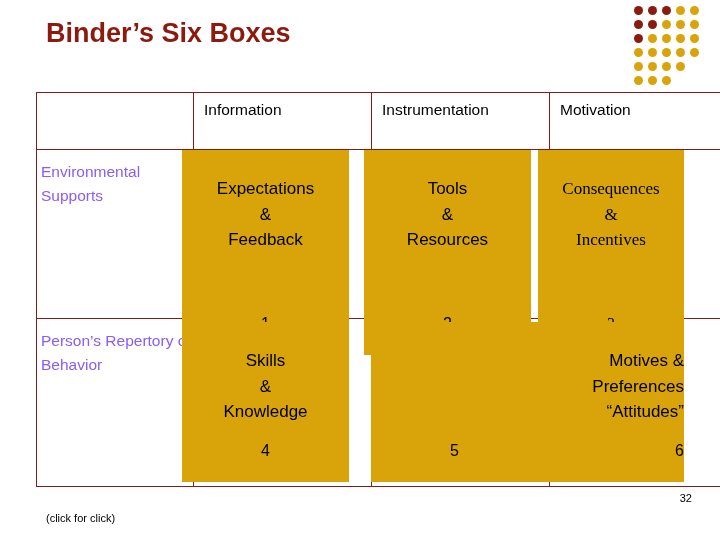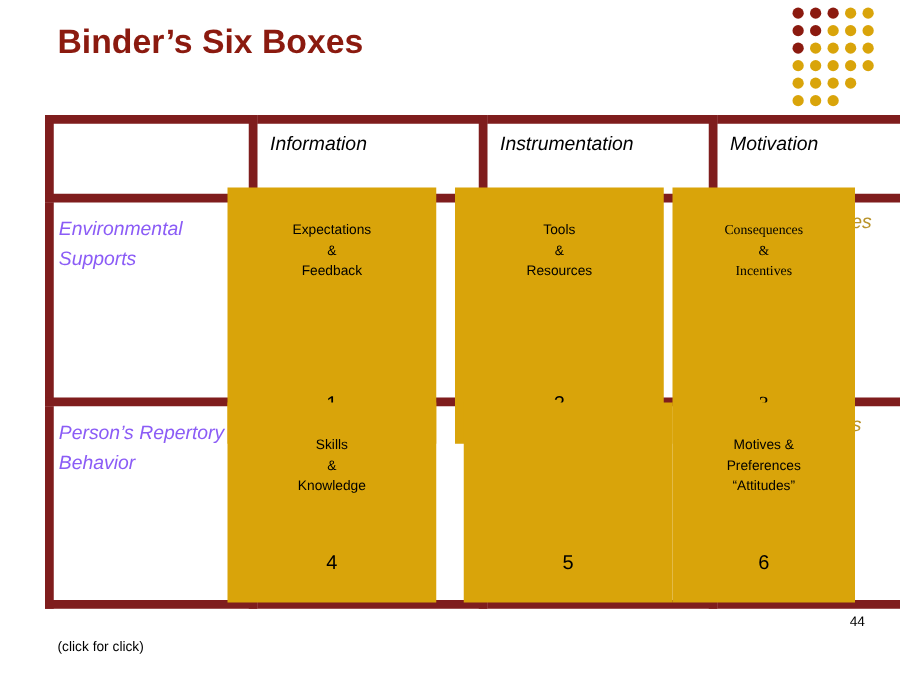--- a/index.html
+++ b/index.html
@@ -55,10 +55,9 @@
     table-layout: fixed;
   }
   table.matrix td {
-    border: 7px solid #7f1d1d;
+    border: 1px solid #7f1d1d;
     vertical-align: top;
     padding: 0;
-    font-style: italic;
   }
   .col-label { width: 146px; }
   .col-cat   { width: 167px; }

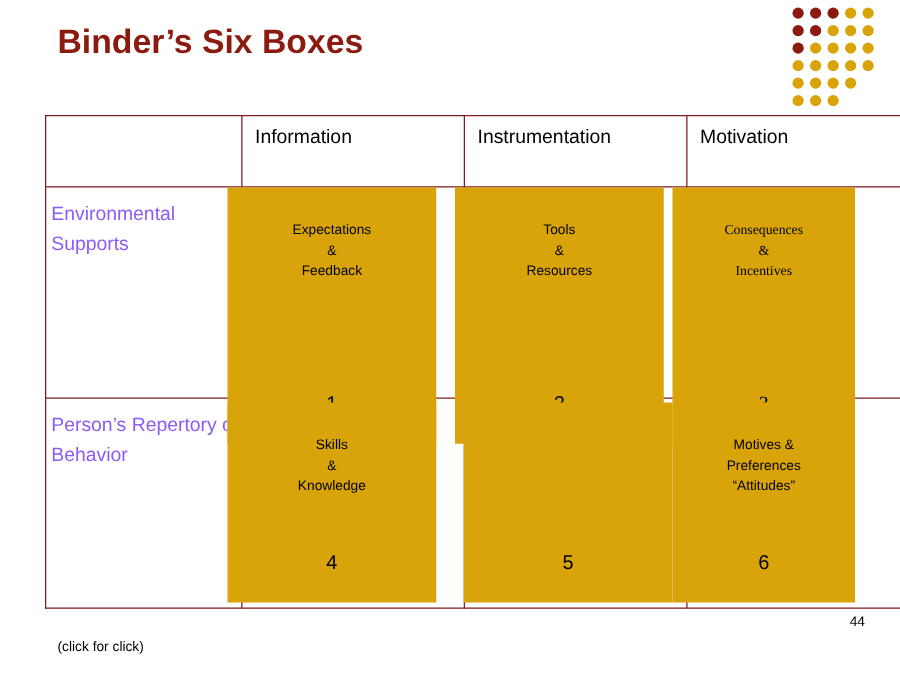--- a/index.html
+++ b/index.html
@@ -106,7 +106,7 @@
     left: 0;
     right: 0;
     top: 26px;
-    font-size: 11px;
+    font-size: 17px;
     line-height: 1.5;
     white-space: pre-line;
   }

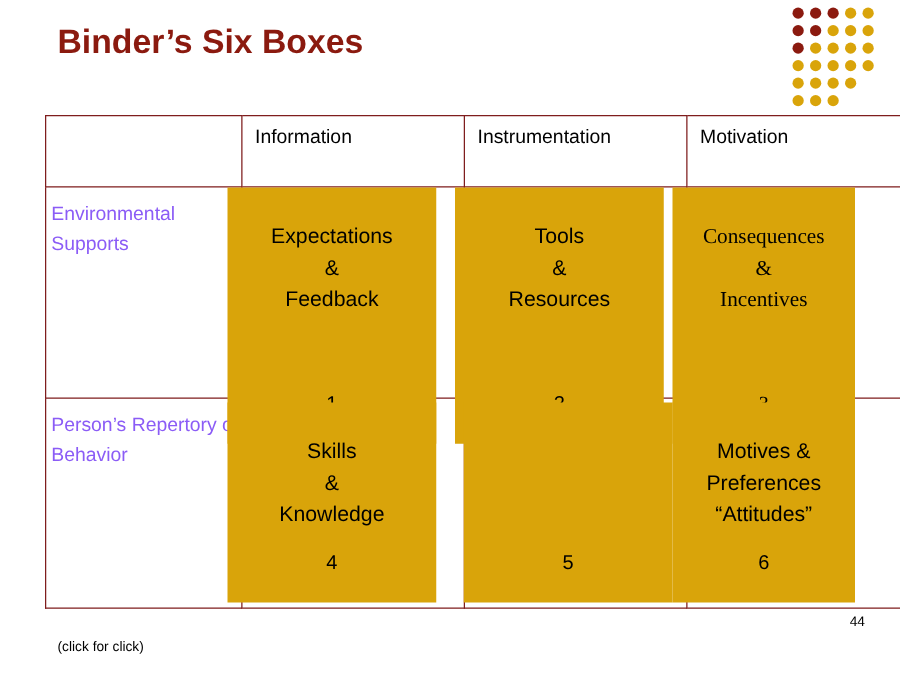--- a/index.html
+++ b/index.html
@@ -232,7 +232,7 @@
   <div class="gold" style="left:335px; top:230px; width:167px; height:160px;">
     <div class="gnum">5</div>
   </div>
-  <div class="gold" style="left:502px; top:230px; width:146px; height:160px;">
+  <div class="gold" style="left:502px; top:230px; width:146px; height:160px;text-align:right;">
     <div class="gtext">Motives &amp;
 Preferences
 “Attitudes”</div>

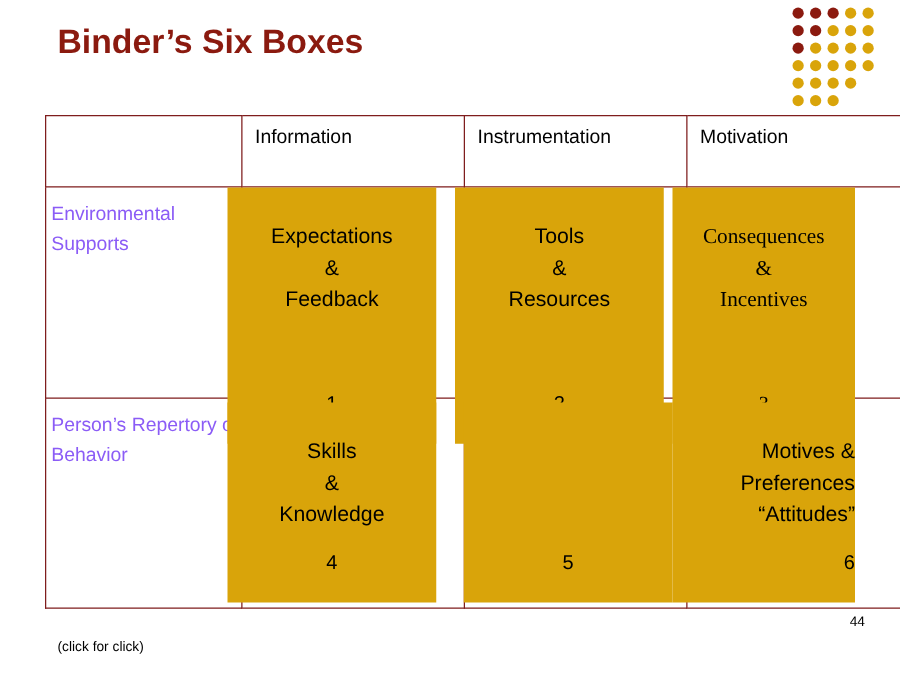--- a/index.html
+++ b/index.html
@@ -240,7 +240,7 @@
   </div>
 </div>
 
-<div class="page-num">44</div>
+<div class="page-num">32</div>
 <div class="click-note">(click for click)</div>
 
 </body></html>

